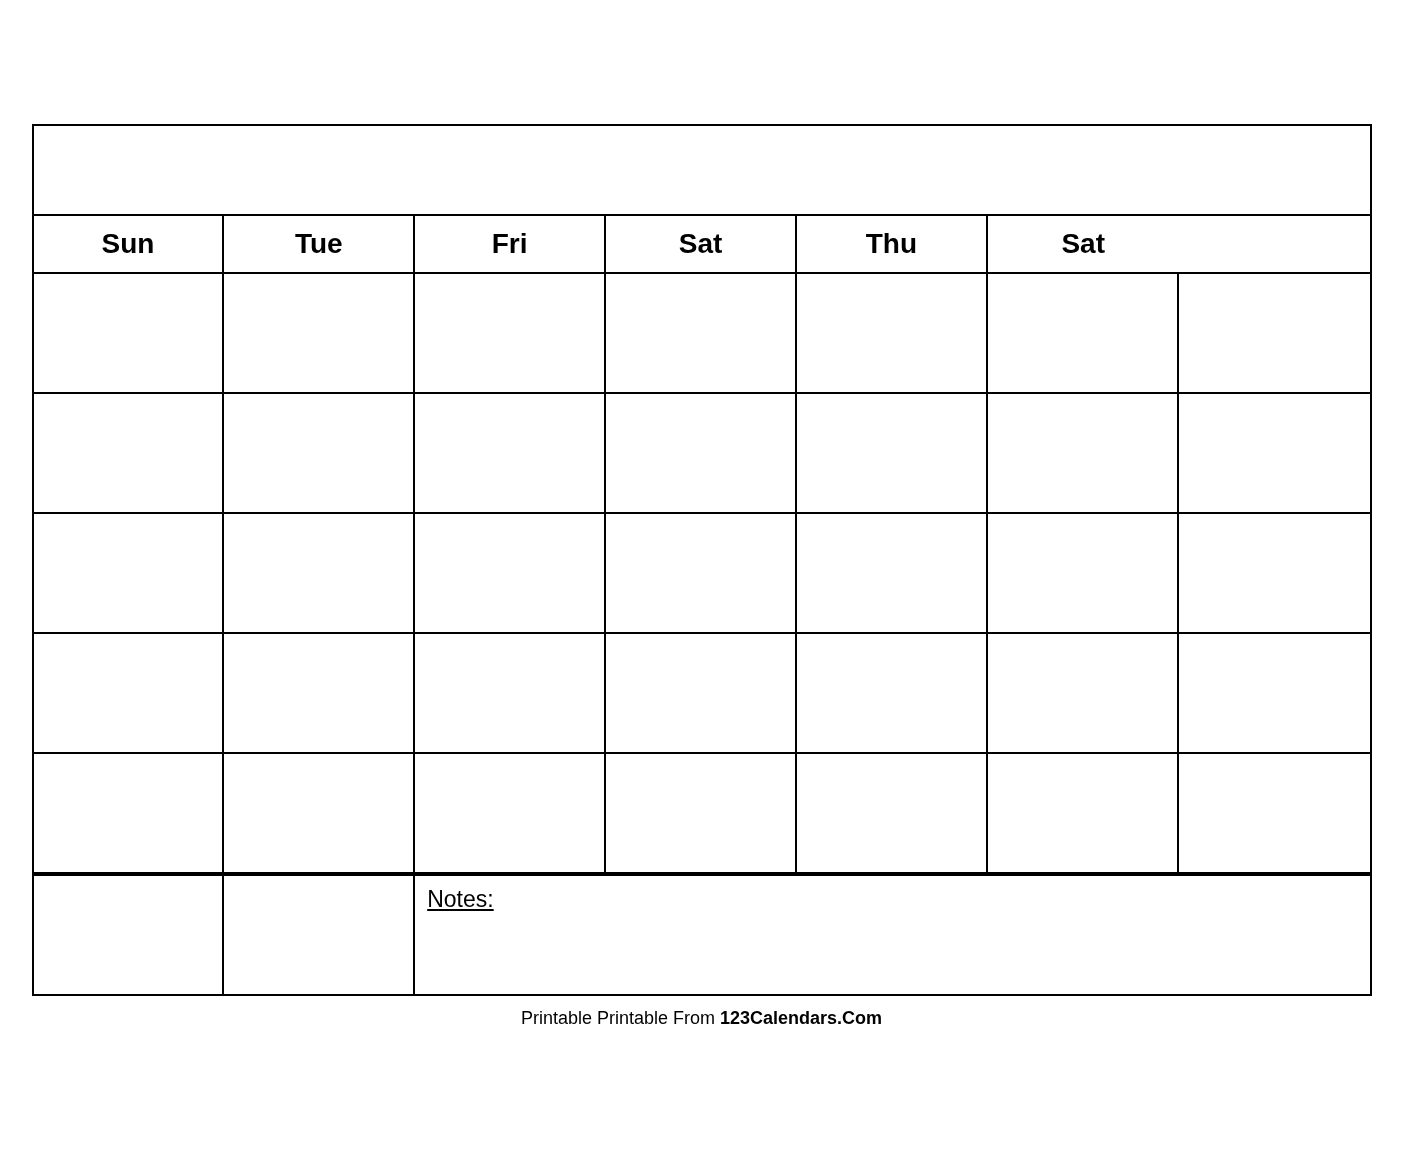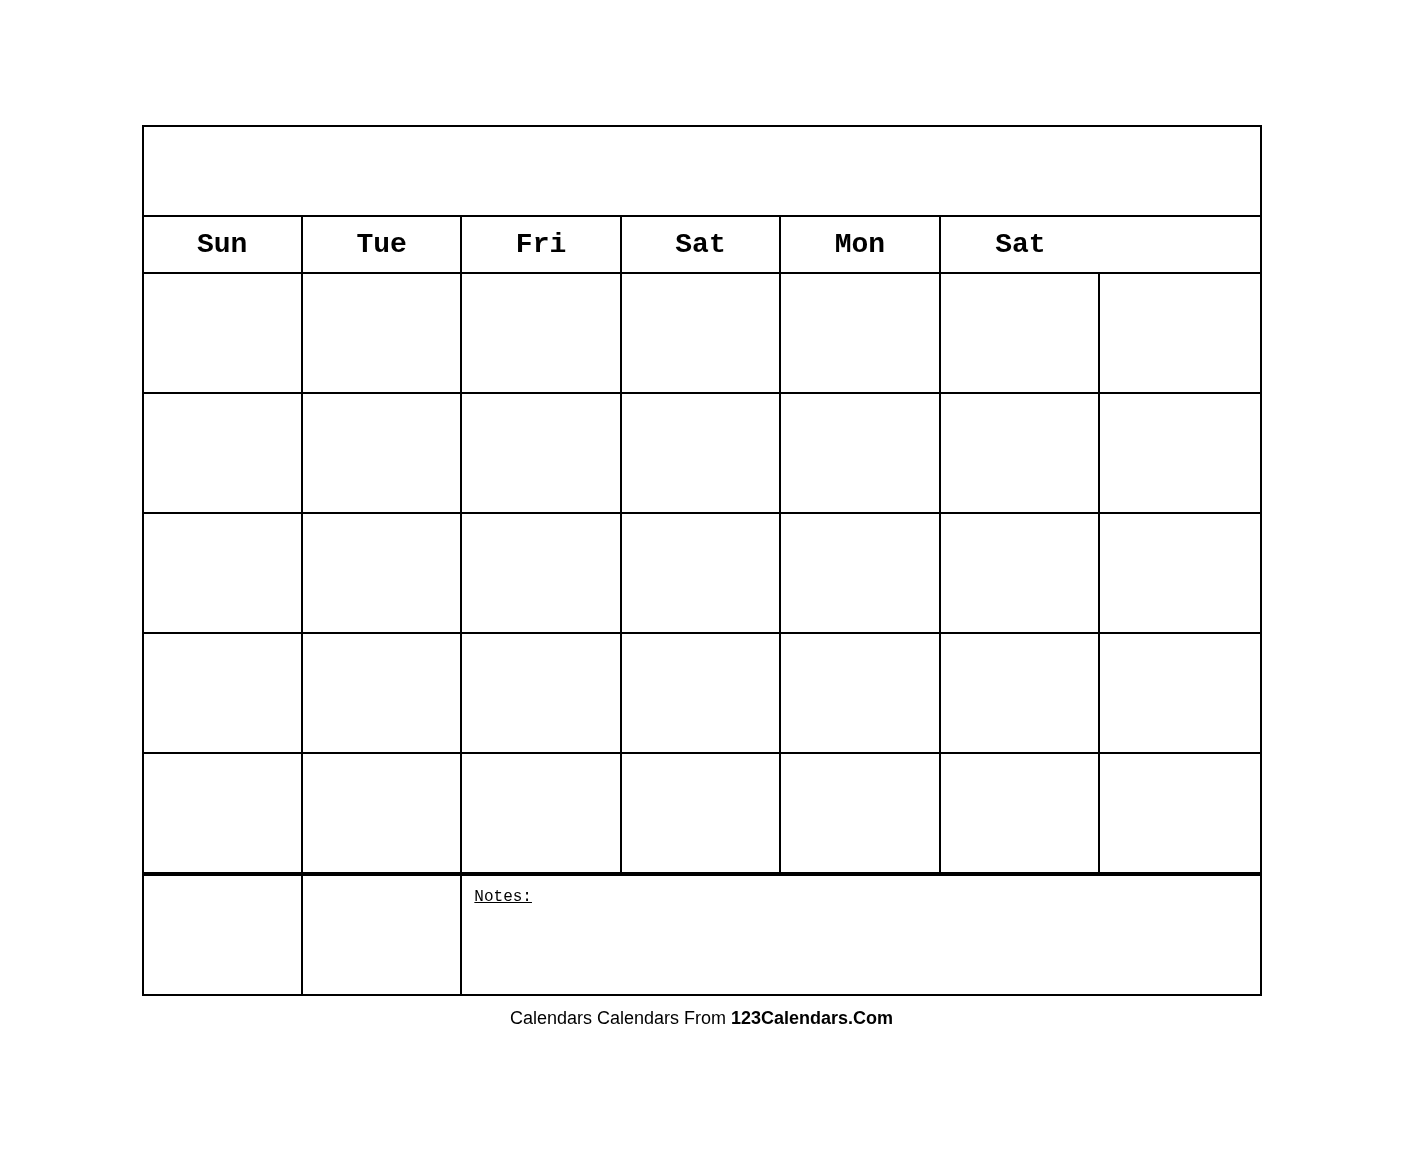--- a/index.html
+++ b/index.html
@@ -20,10 +20,9 @@
     }
 
     .calendar-wrapper {
-      width: 1120px;
+      width: 1340px;
       border: 2.5px solid #000;
       background: #fff;
-      font-family: Liberation Mono, monospace;
     }
 
     .calendar-title-row {

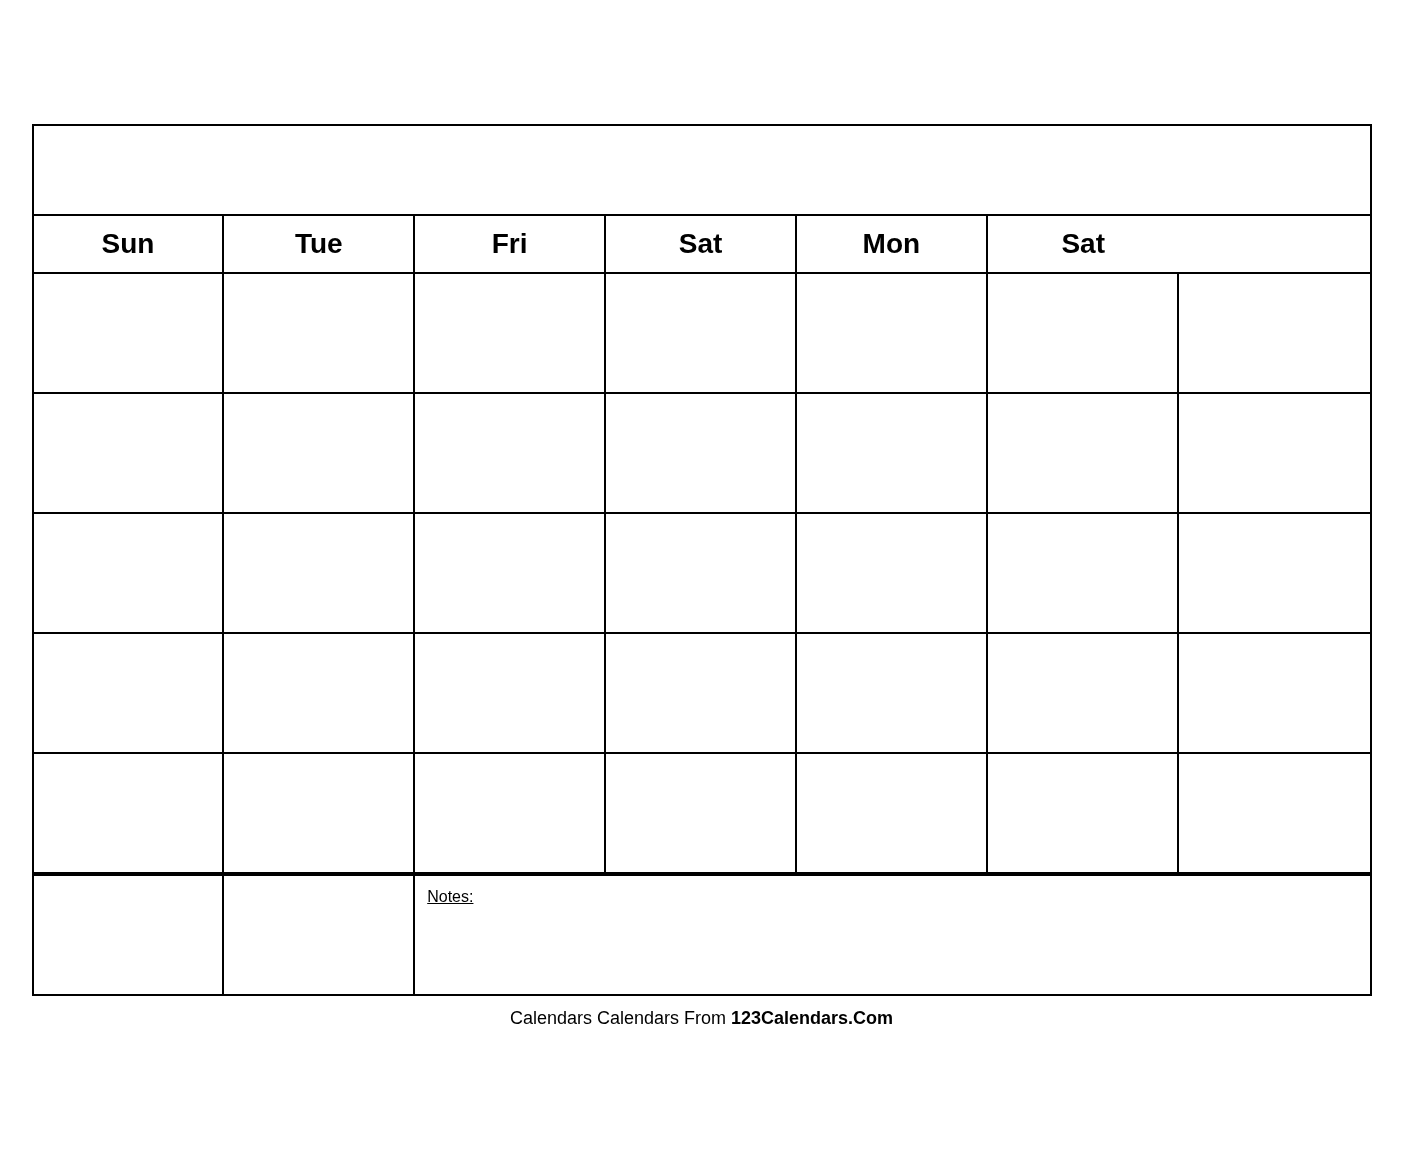--- a/index.html
+++ b/index.html
@@ -122,7 +122,7 @@
     <div class="header-cell">Tue</div>
     <div class="header-cell">Fri</div>
     <div class="header-cell">Sat</div>
-    <div class="header-cell">Mon</div>
+    <div class="header-cell">Thu</div>
     <div class="header-cell">Sat</div>
   </div>
 

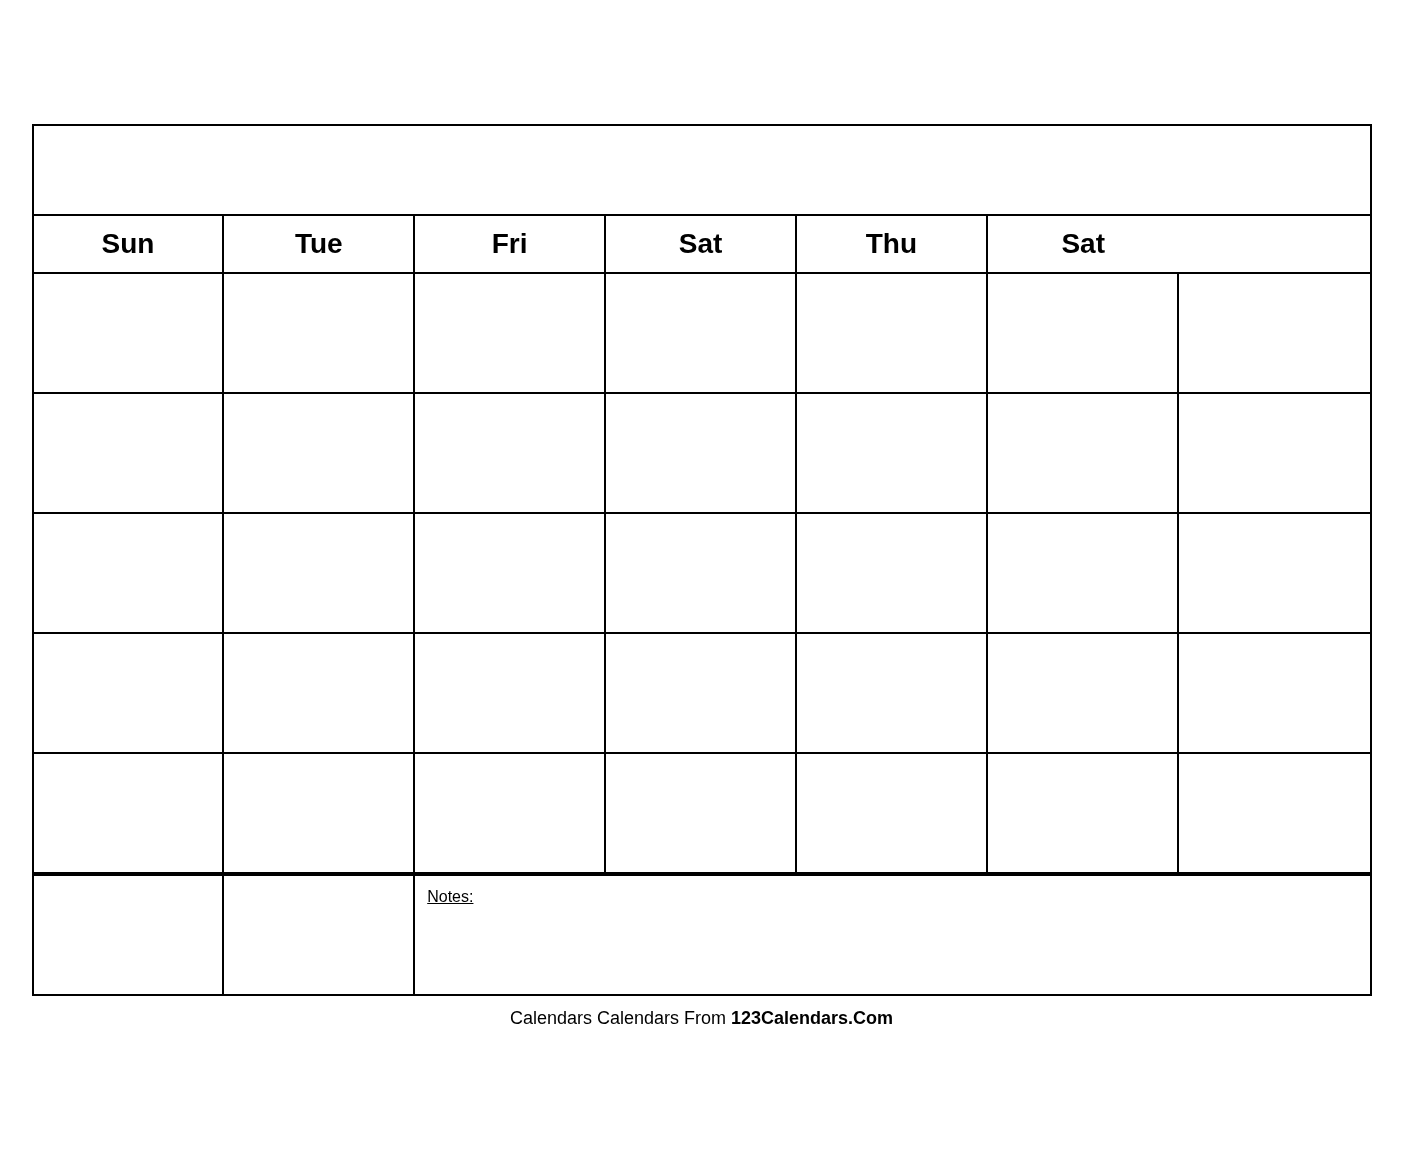--- a/index.html
+++ b/index.html
@@ -96,7 +96,7 @@
 
     .notes-label {
       text-decoration: underline;
-      font-size: 16px;
+      font-size: 23px;
     }
 
     .footer {

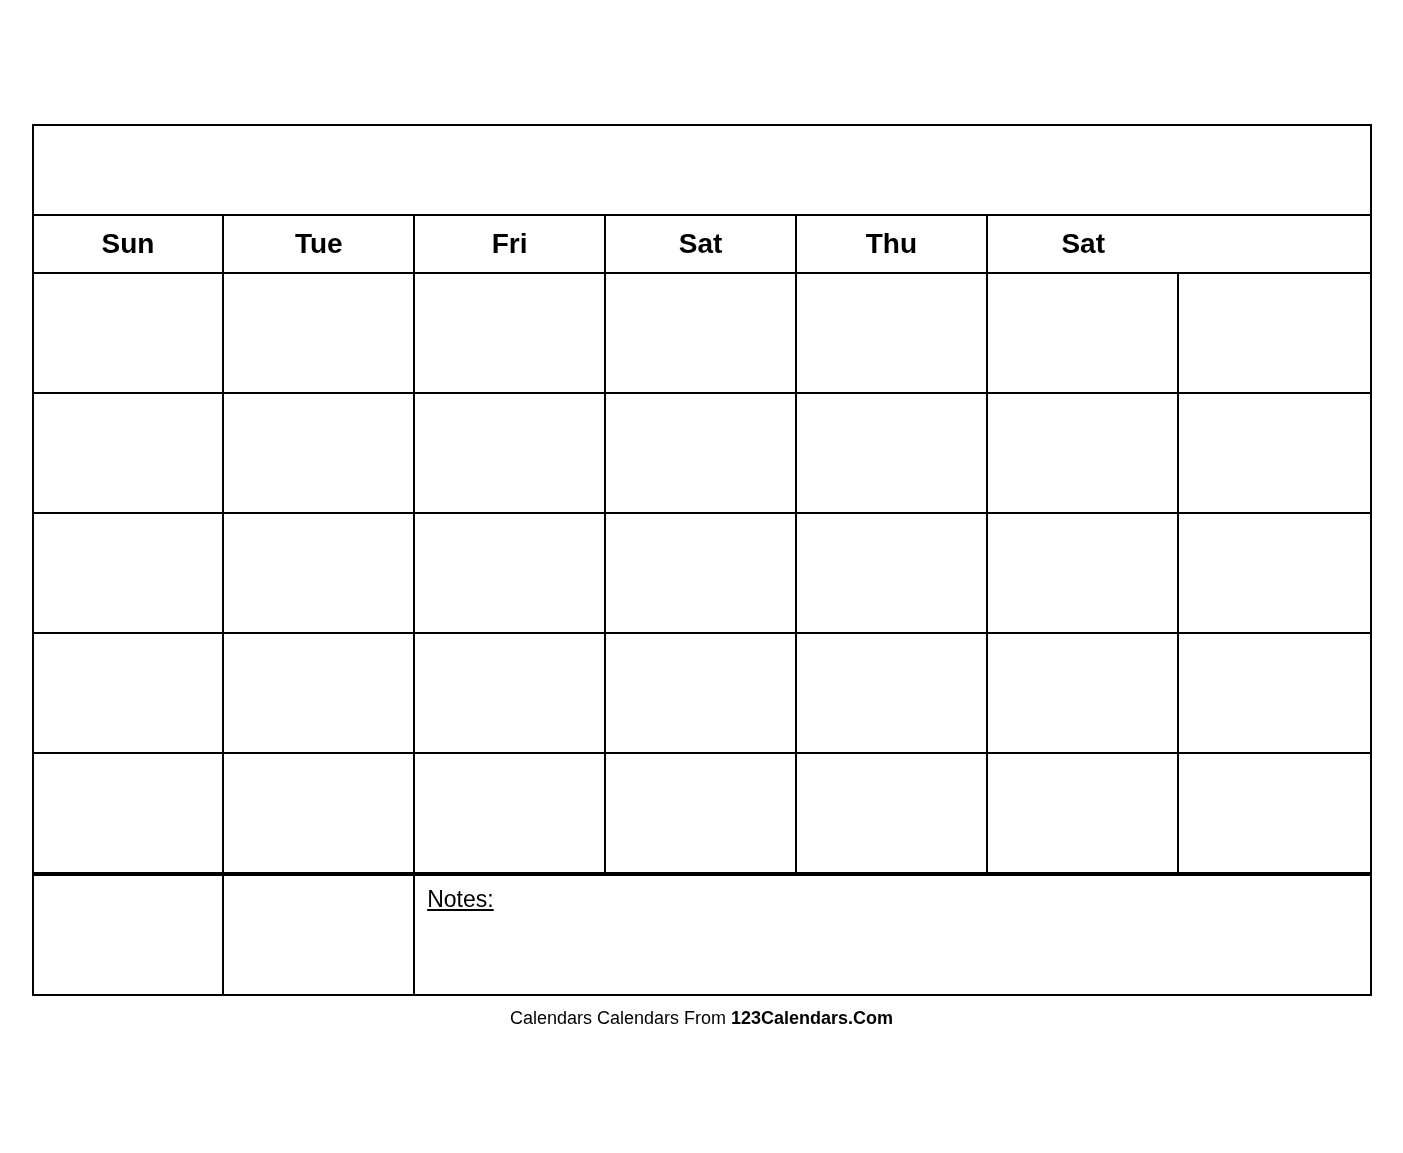--- a/index.html
+++ b/index.html
@@ -190,7 +190,7 @@
 </div>
 
 <div class="footer">
-  <span>Calendars Calendars From </span><strong>123Calendars.Com</strong>
+  <span>Printable Printable From </span><strong>123Calendars.Com</strong>
 </div>
 
 </body></html>

